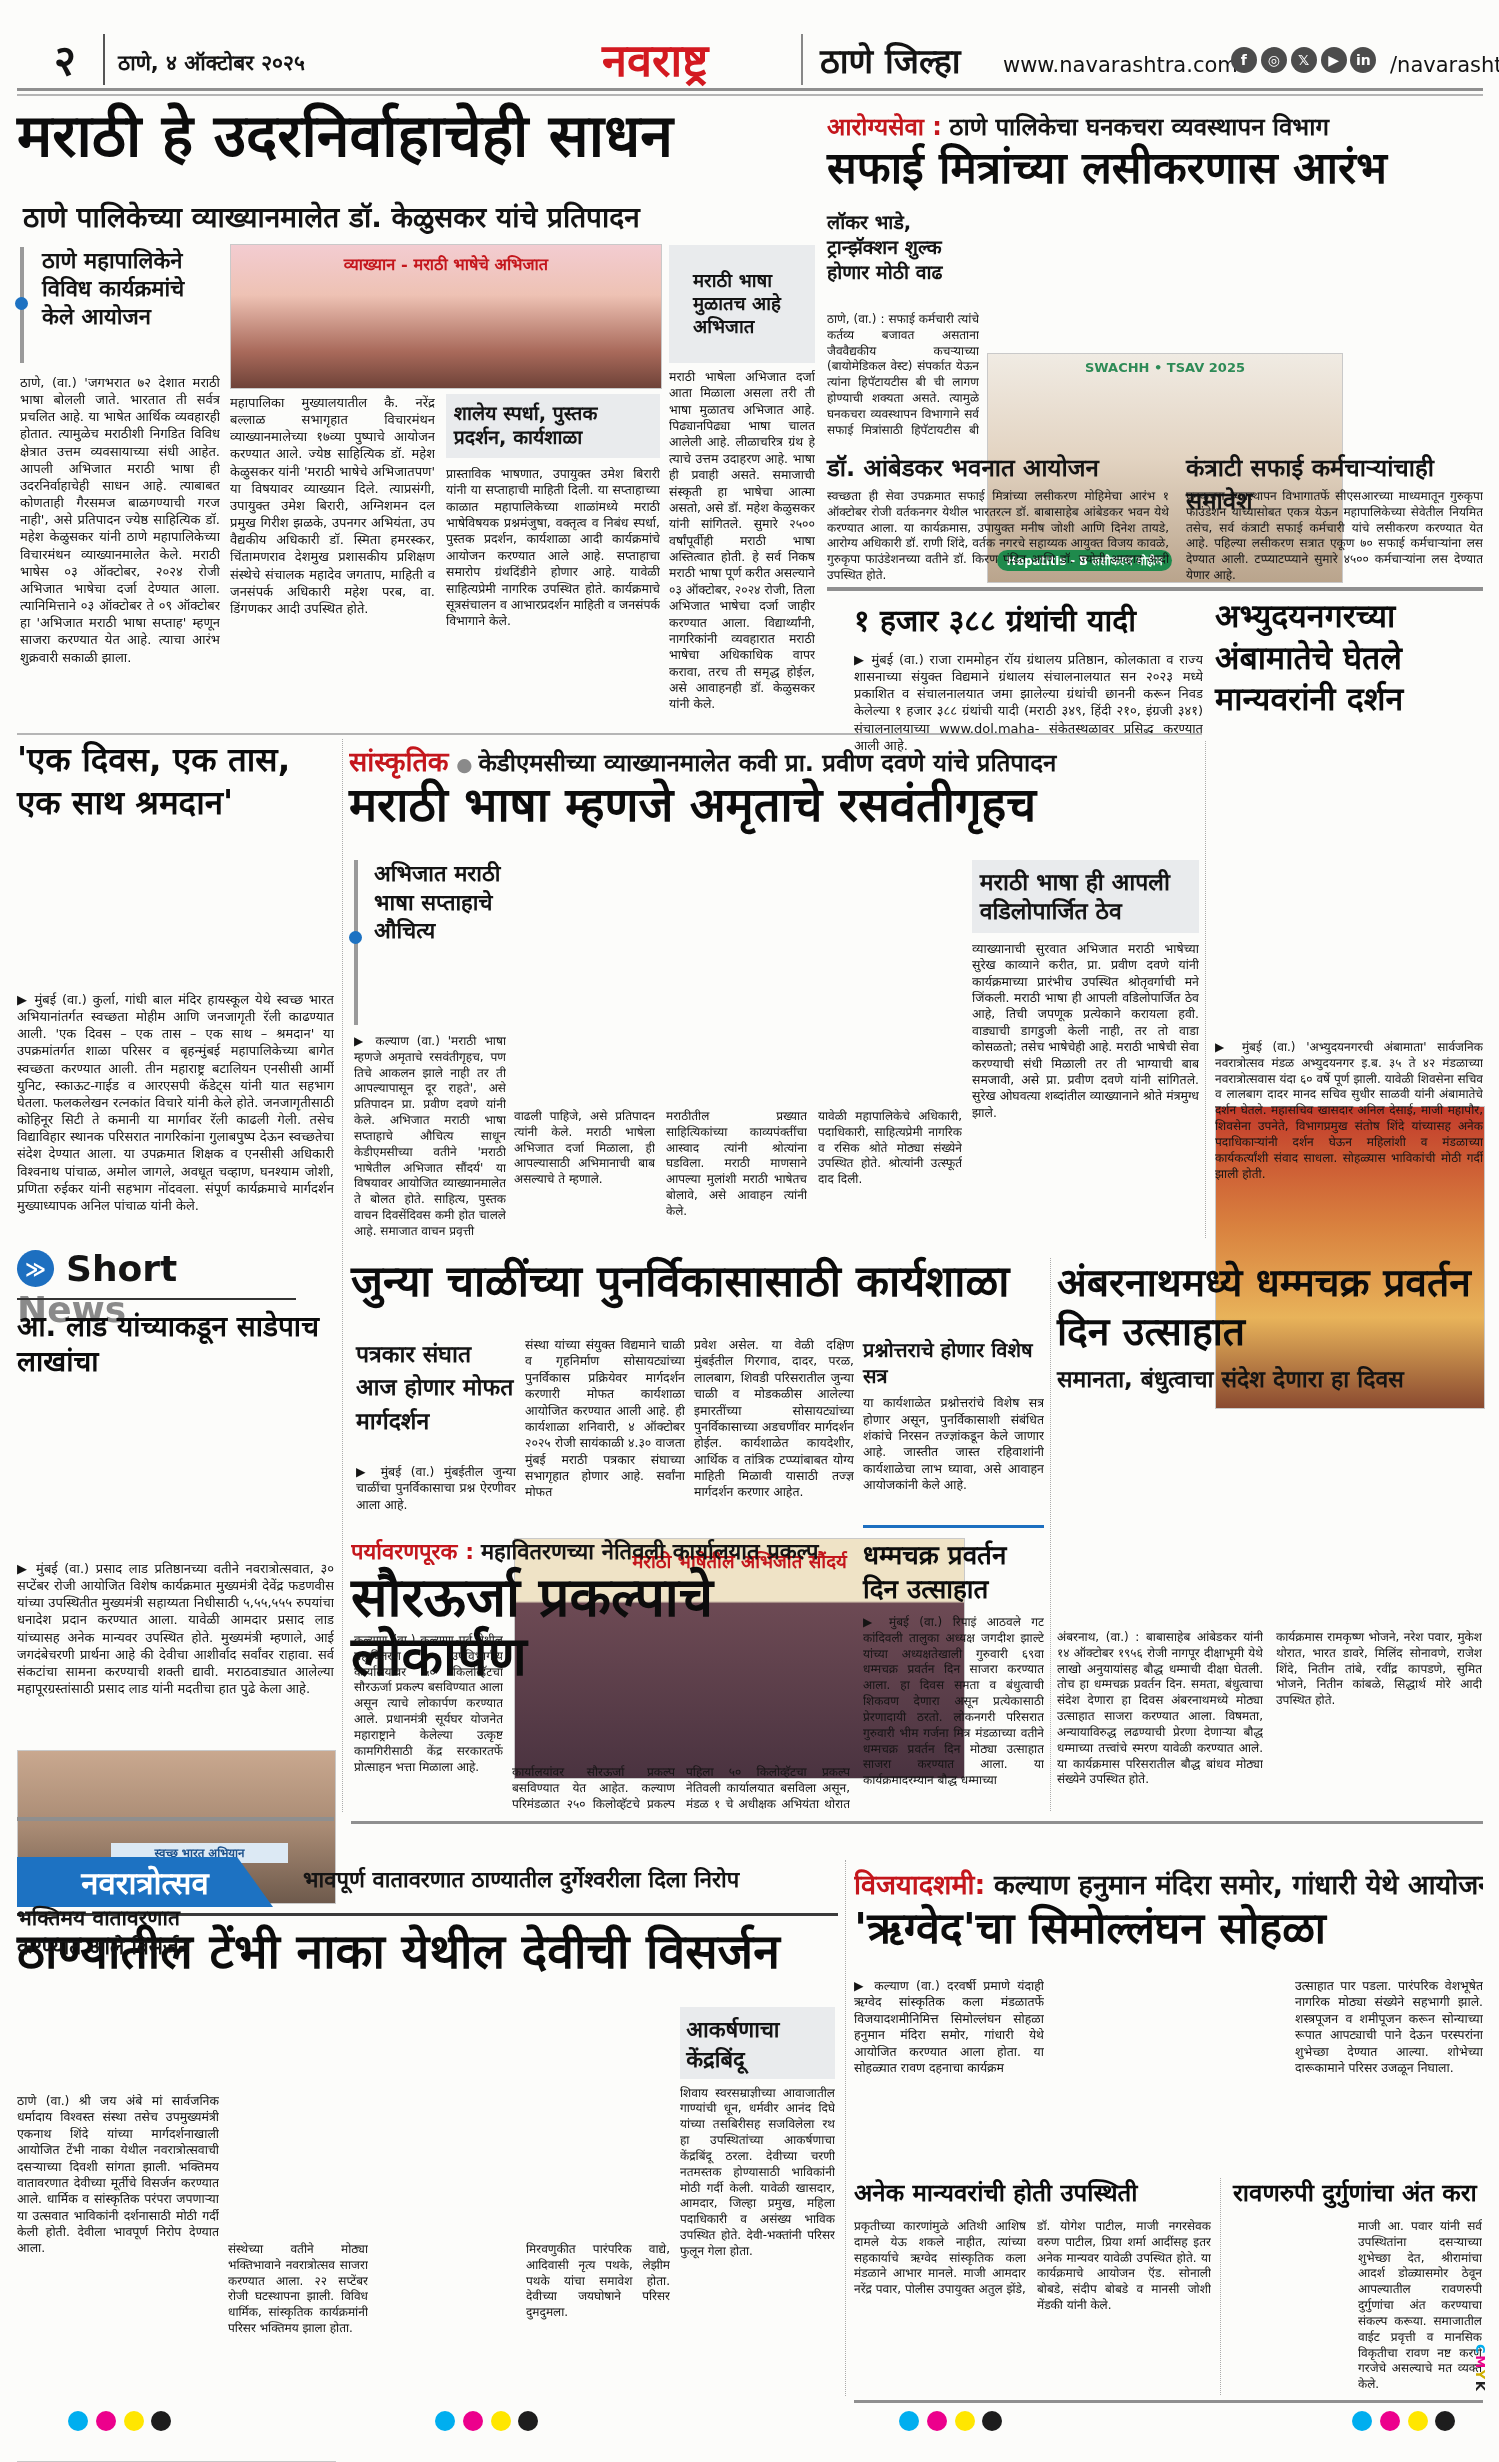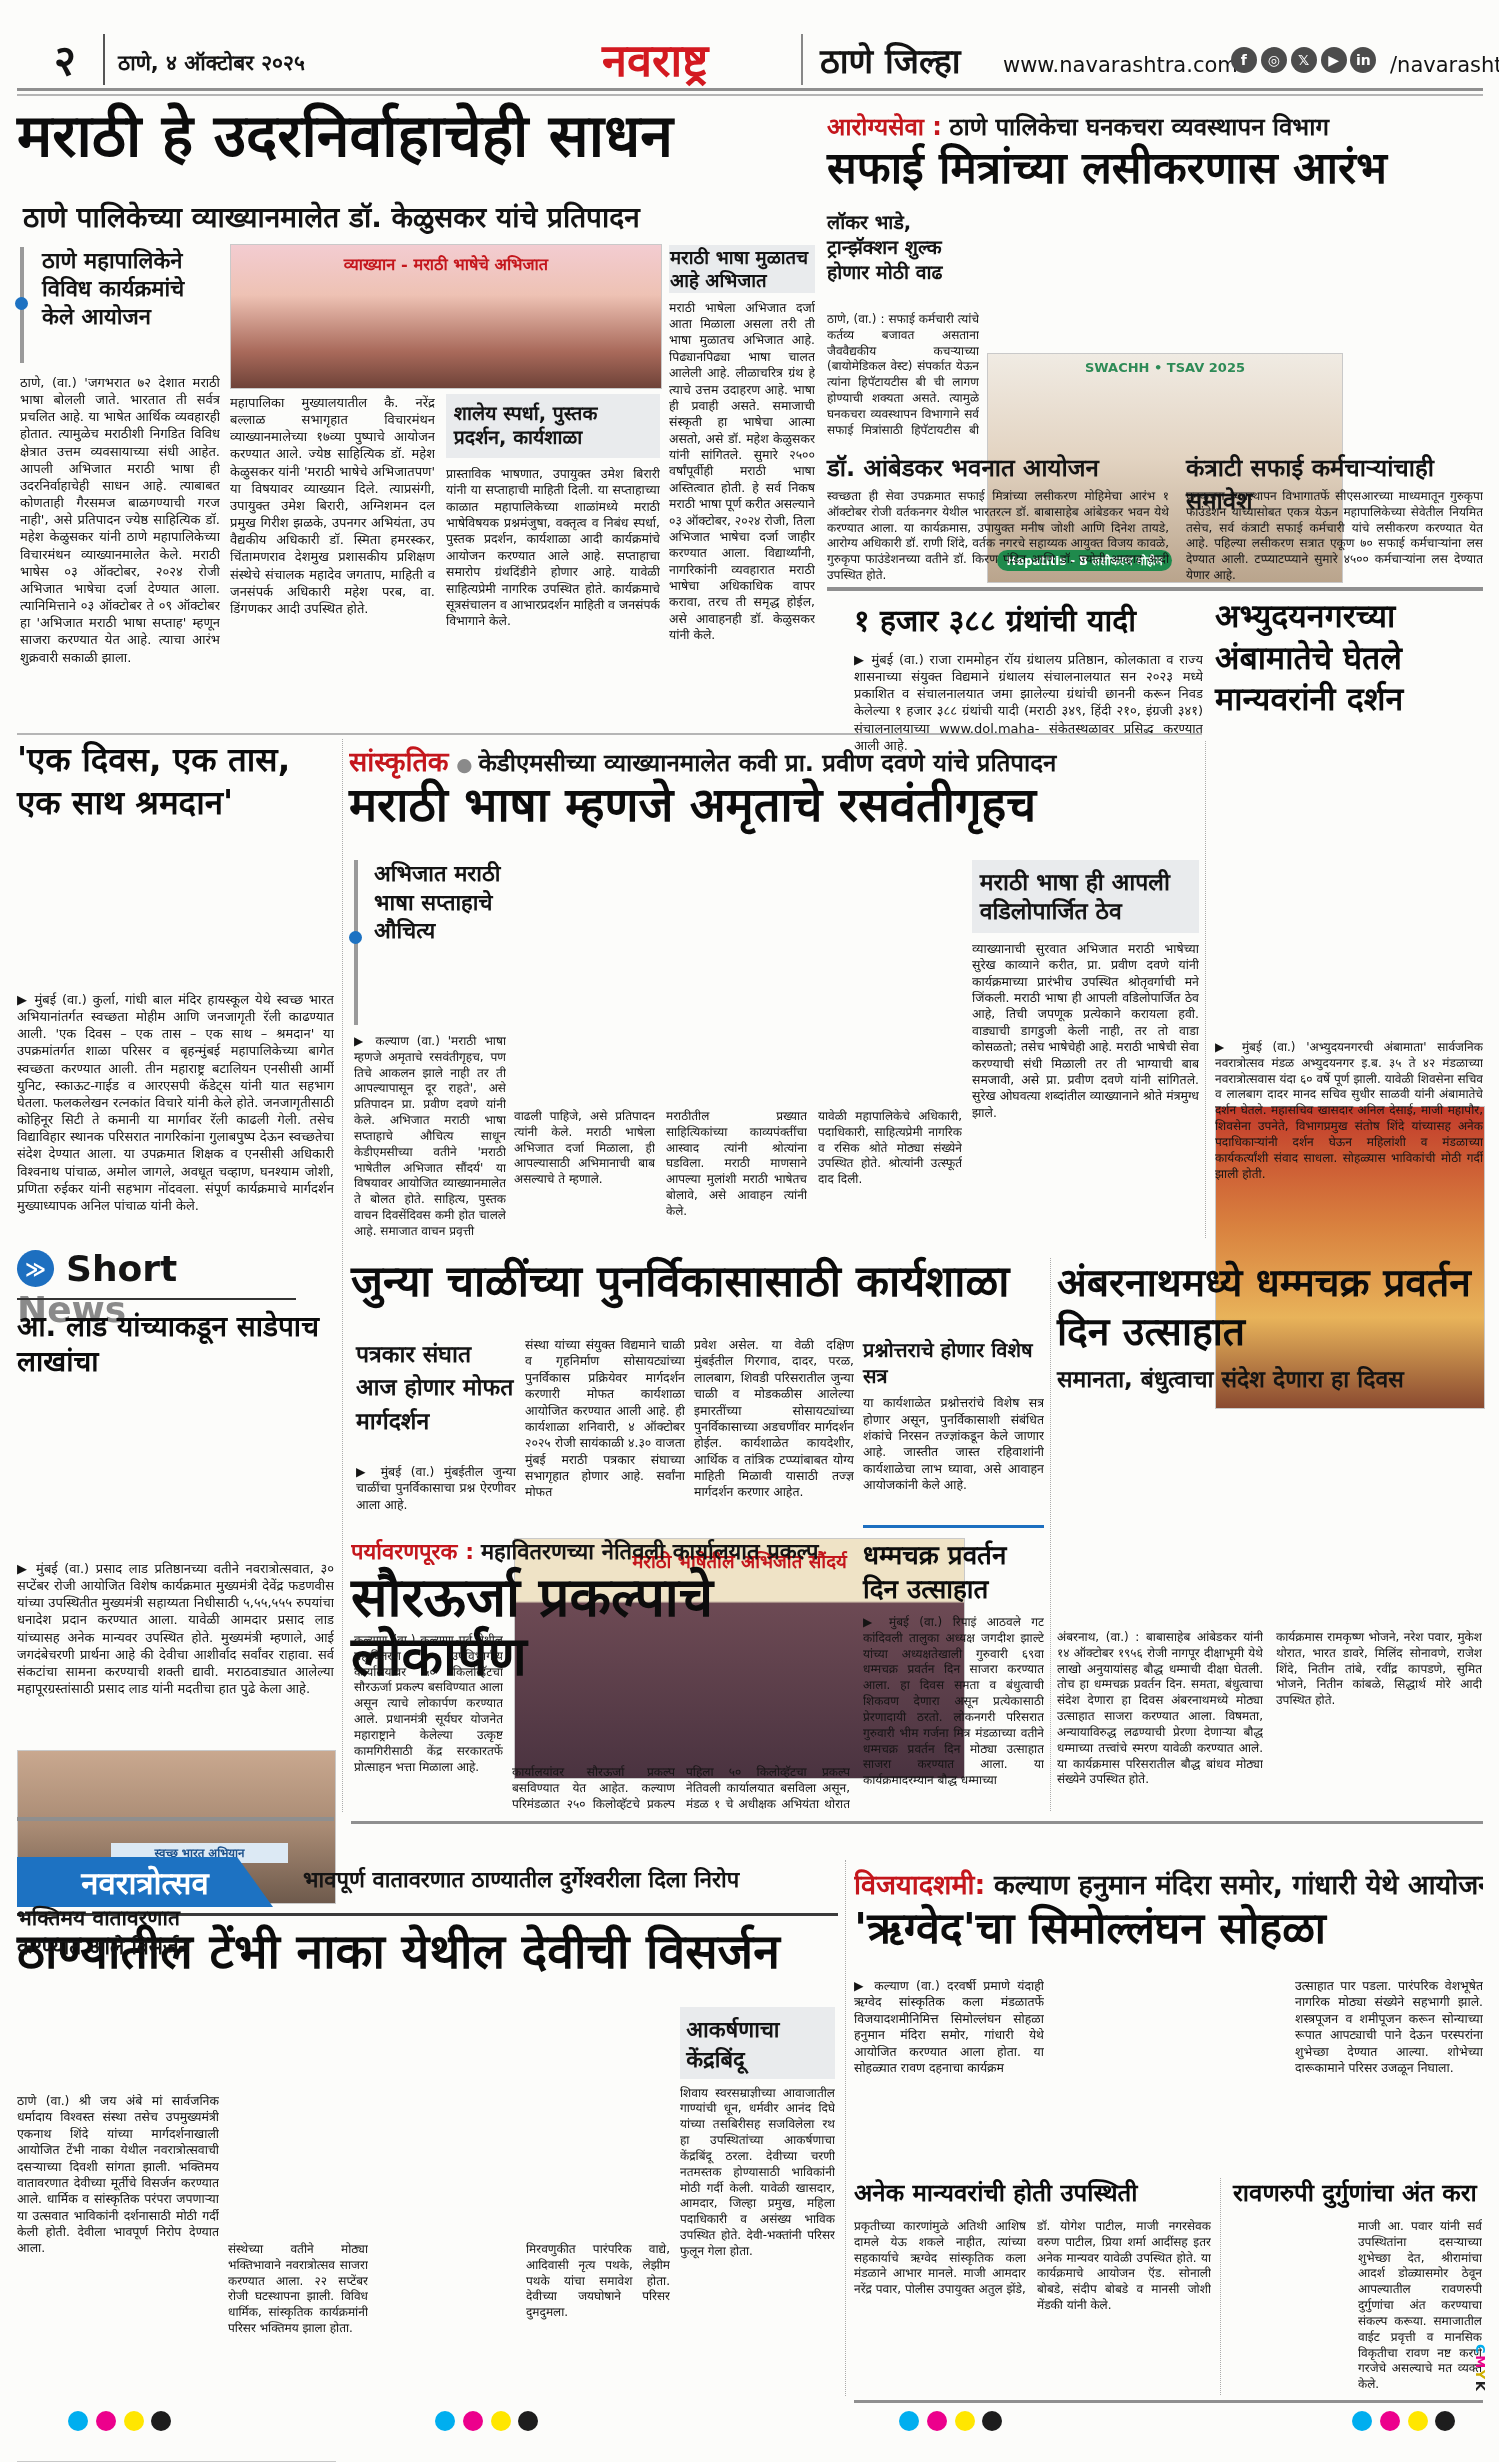--- a/index.html
+++ b/index.html
@@ -67,7 +67,7 @@
   </div>
 
   <div class="abs" style="left:669px;top:245px;width:146px;height:484px">
-    <div class="grey-box xb" style="padding:1px;font-size:18.6px;line-height:1.25">मराठी भाषा मुळातच आहे अभिजात</div>
+    <div class="grey-box xb" style="padding:24px;font-size:18.6px;line-height:1.25">मराठी भाषा मुळातच आहे अभिजात</div>
     <div class="body-txt" style="margin-top:6.2px;font-size:12.4px;height:396px">मराठी भाषेला अभिजात दर्जा आता मिळाला असला तरी ती भाषा मुळातच अभिजात आहे. पिढ्यानपिढ्या भाषा चालत आलेली आहे. लीळाचरित्र ग्रंथ हे त्याचे उत्तम उदाहरण आहे. भाषा ही प्रवाही असते. समाजाची संस्कृती हा भाषेचा आत्मा असतो, असे डॉ. महेश केळुसकर यांनी सांगितले. सुमारे २५०० वर्षांपूर्वीही मराठी भाषा अस्तित्वात होती. हे सर्व निकष मराठी भाषा पूर्ण करीत असल्याने ०३ ऑक्टोबर, २०२४ रोजी, तिला अभिजात भाषेचा दर्जा जाहीर करण्यात आला. विद्यार्थ्यांनी, नागरिकांनी व्यवहारात मराठी भाषेचा अधिकाधिक वापर करावा, तरच ती समृद्ध होईल, असे आवाहनही डॉ. केळुसकर यांनी केले.</div>
   </div>
 

